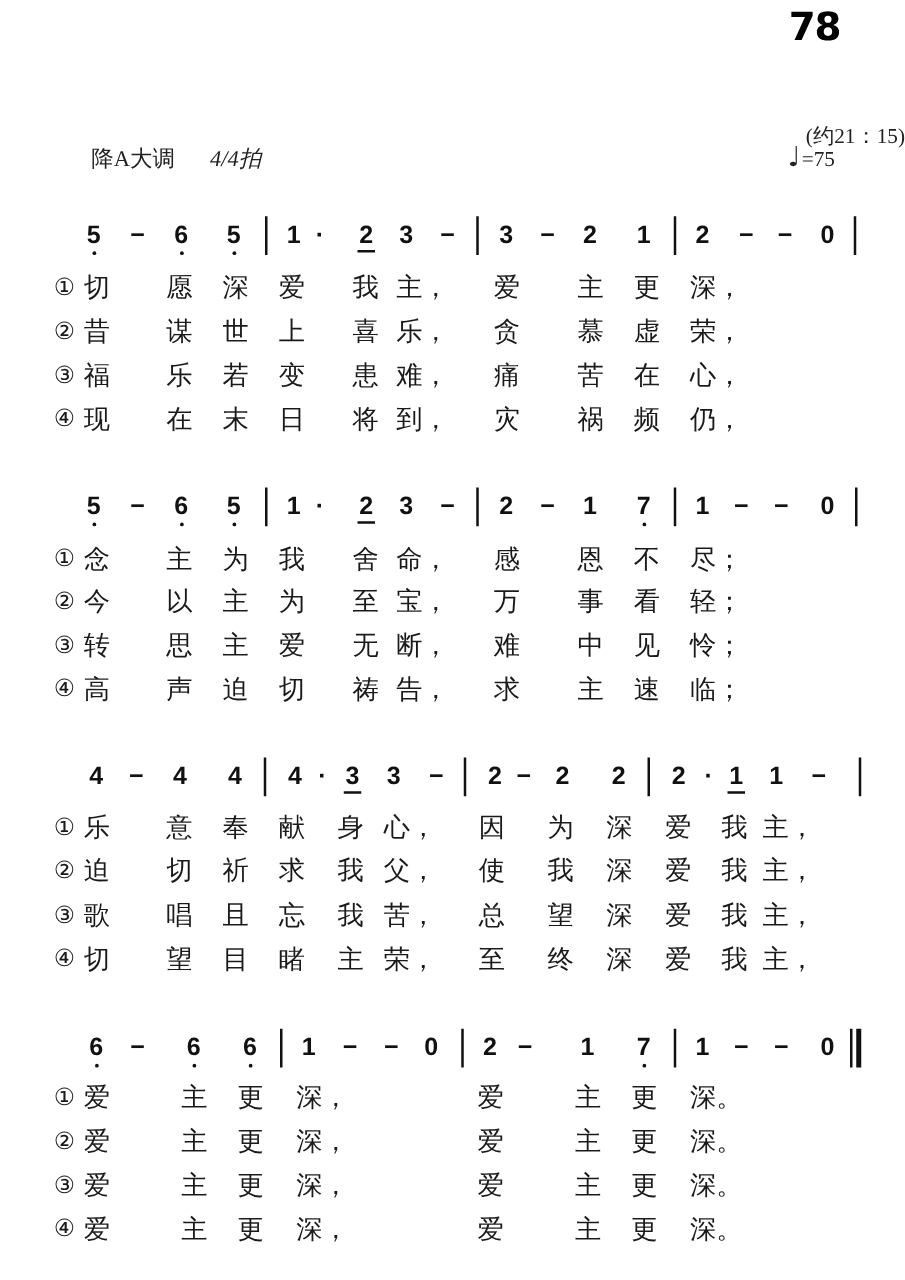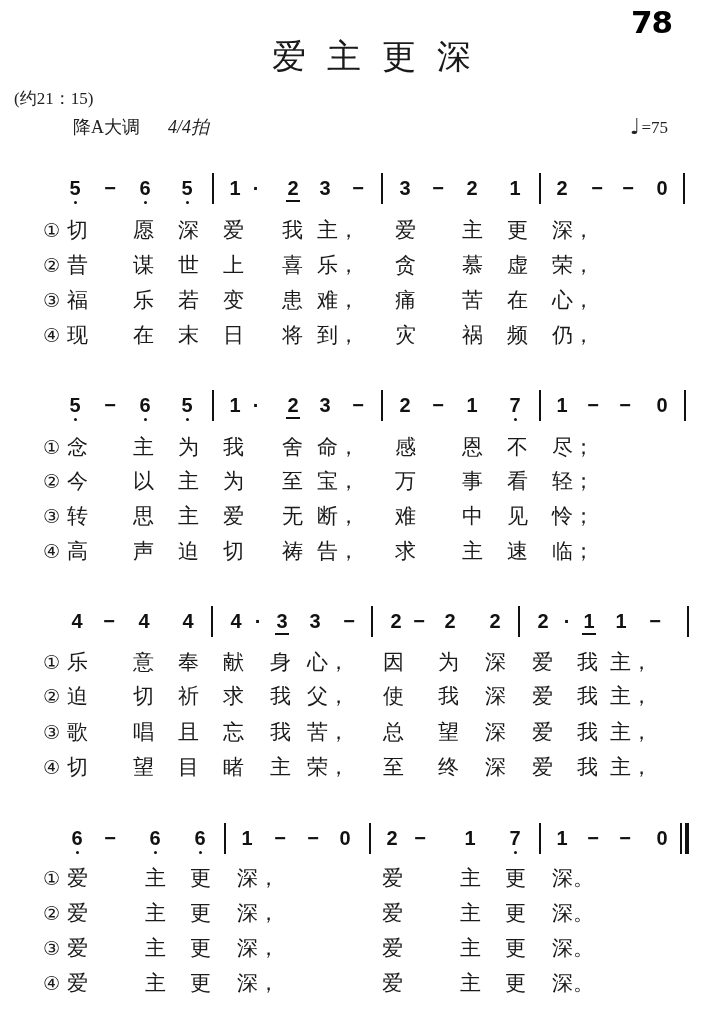--- a/index.html
+++ b/index.html
@@ -141,7 +141,6 @@
 
 <div id="sheet">
   <div class="page-number">78</div>
-  <div class="title">爱主更深</div>
   <div class="subtitle">(约21：15)</div>
   <div class="key-sig">降A大调</div>
   <div class="time-sig">4/4拍</div>

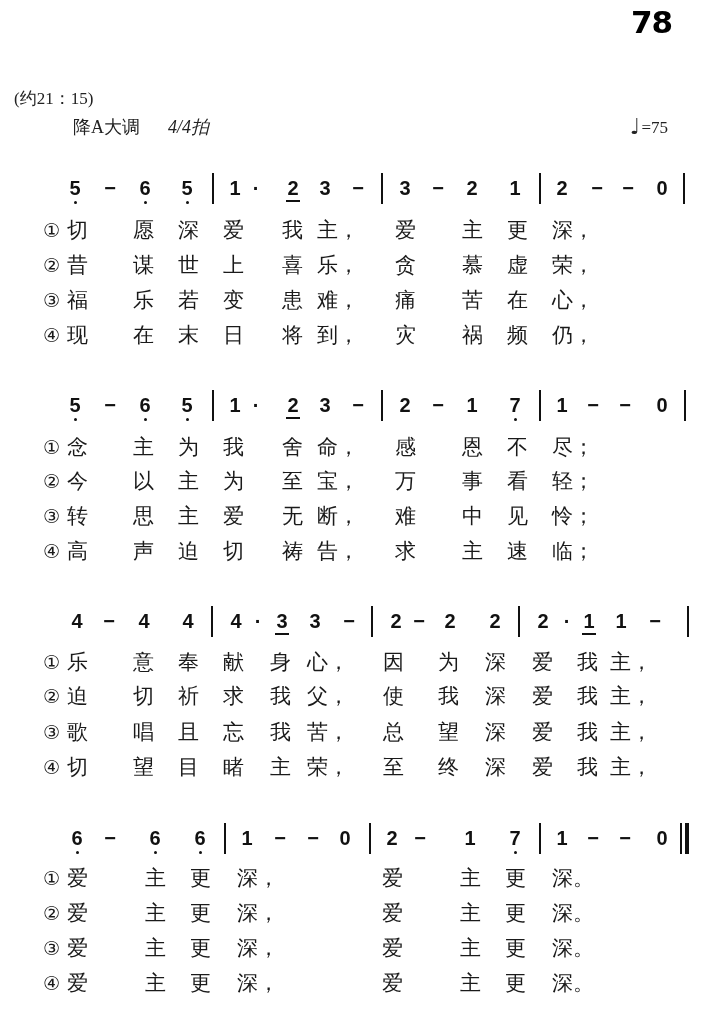--- a/index.html
+++ b/index.html
@@ -38,9 +38,9 @@
   .subtitle {
     position: absolute;
     left: 0;
-    top: 88px;
+    top: 98px;
     width: 724px;
-    text-align: left;
+    text-align: right;
     padding-left: 14px;
     box-sizing: border-box;
     font-family: "Liberation Serif", "DejaVu Serif", serif;

